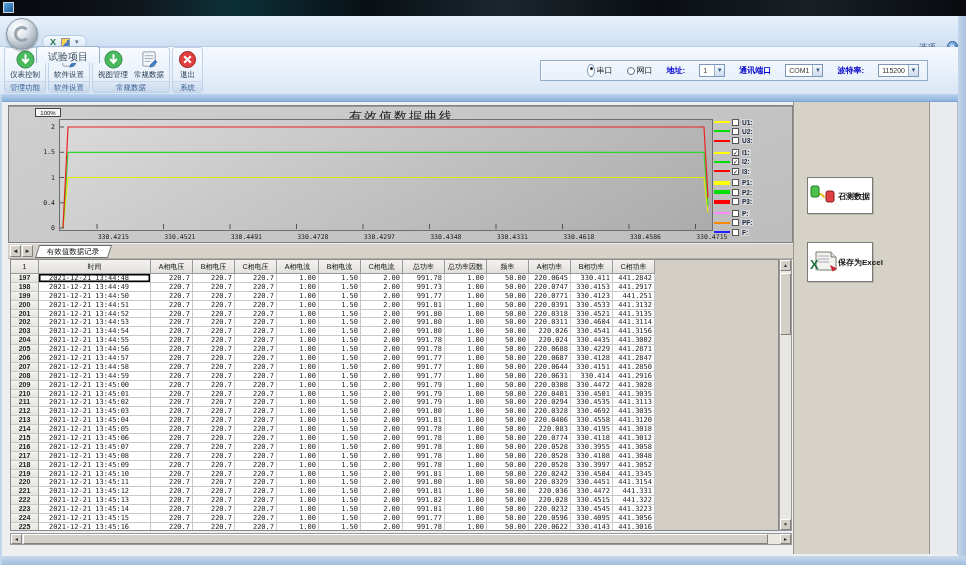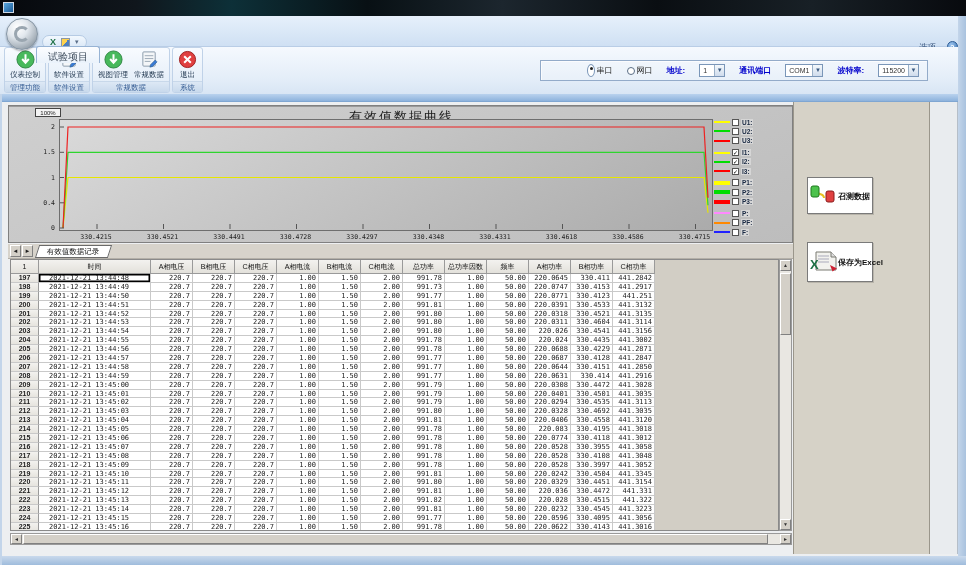--- a/index.html
+++ b/index.html
@@ -75,7 +75,7 @@
     background:linear-gradient(150deg,#dadada,#ababab);border:1px solid #6e6e6e;}
   .plot svg{position:absolute;left:0;top:0;}
   .ylab{position:absolute;width:18px;text-align:right;font-size:6.5px;color:#222;font-family:"DejaVu Sans Mono",monospace;}
-  .xlab{position:absolute;top:127px;width:66px;text-align:center;font-size:6.5px;color:#222;font-family:"DejaVu Sans Mono",monospace;}
+  .xlab{position:absolute;top:127px;width:66px;text-align:right;font-size:6.5px;color:#222;font-family:"DejaVu Sans Mono",monospace;}
   .legend{position:absolute;left:705px;top:12px;width:79px;}
   .litem{display:flex;align-items:center;height:8.2px;margin-bottom:1.2px;}
   .lgap{margin-top:3.5px;}

